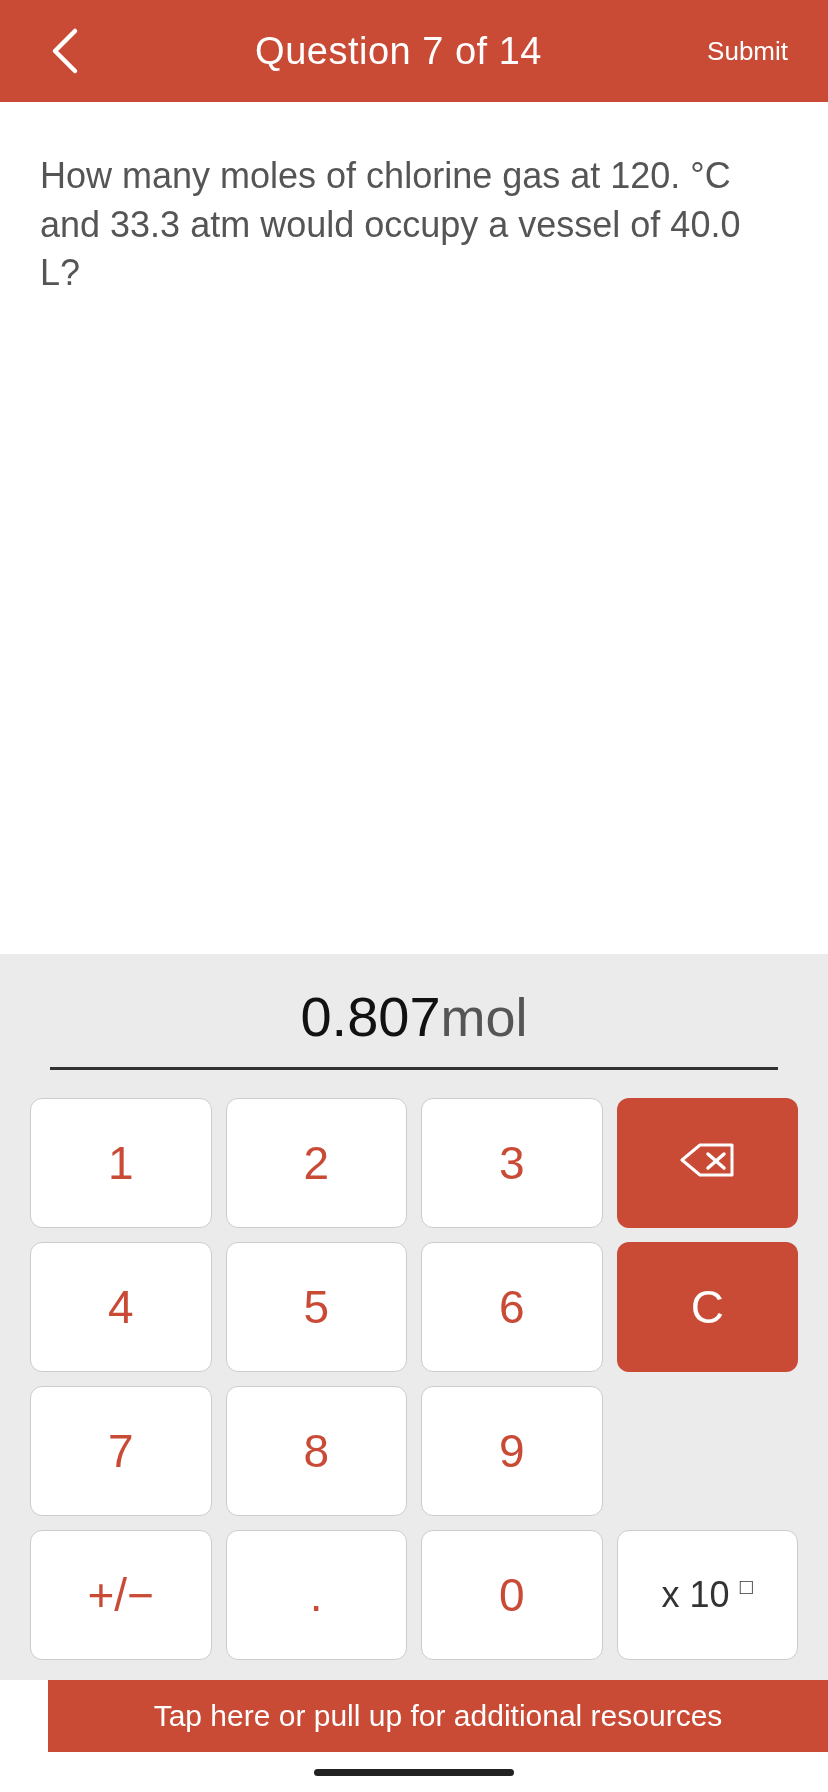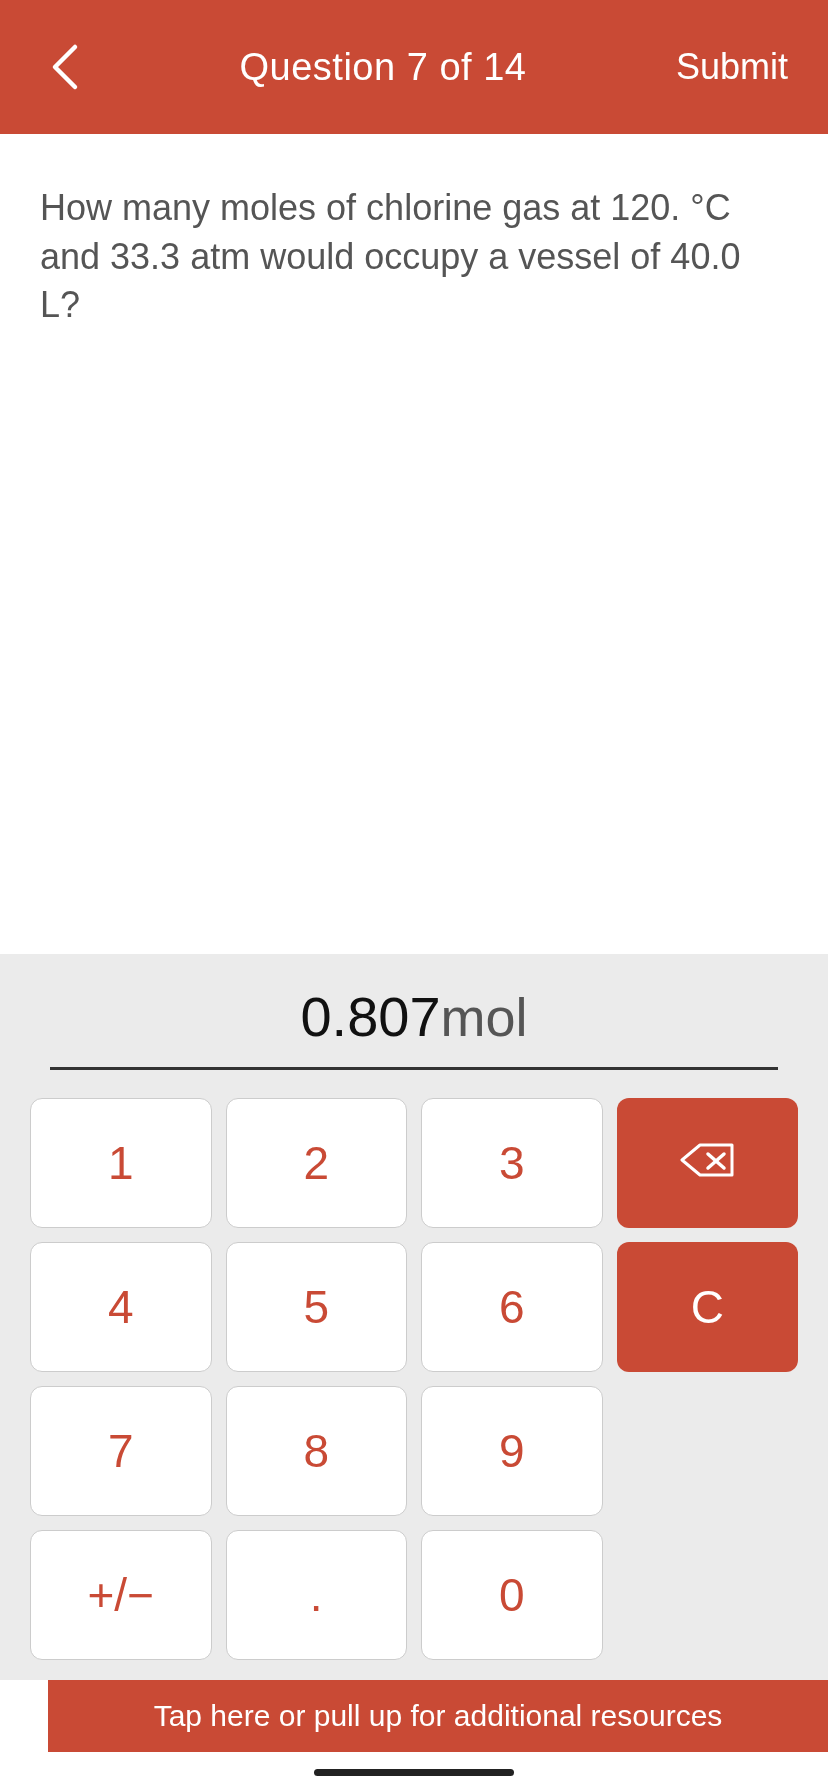--- a/index.html
+++ b/index.html
@@ -22,7 +22,7 @@
     
     .header {
       background-color: #c94a35;
-      height: 134px;
+      height: 102px;
       display: flex;
       align-items: center;
       justify-content: space-between;

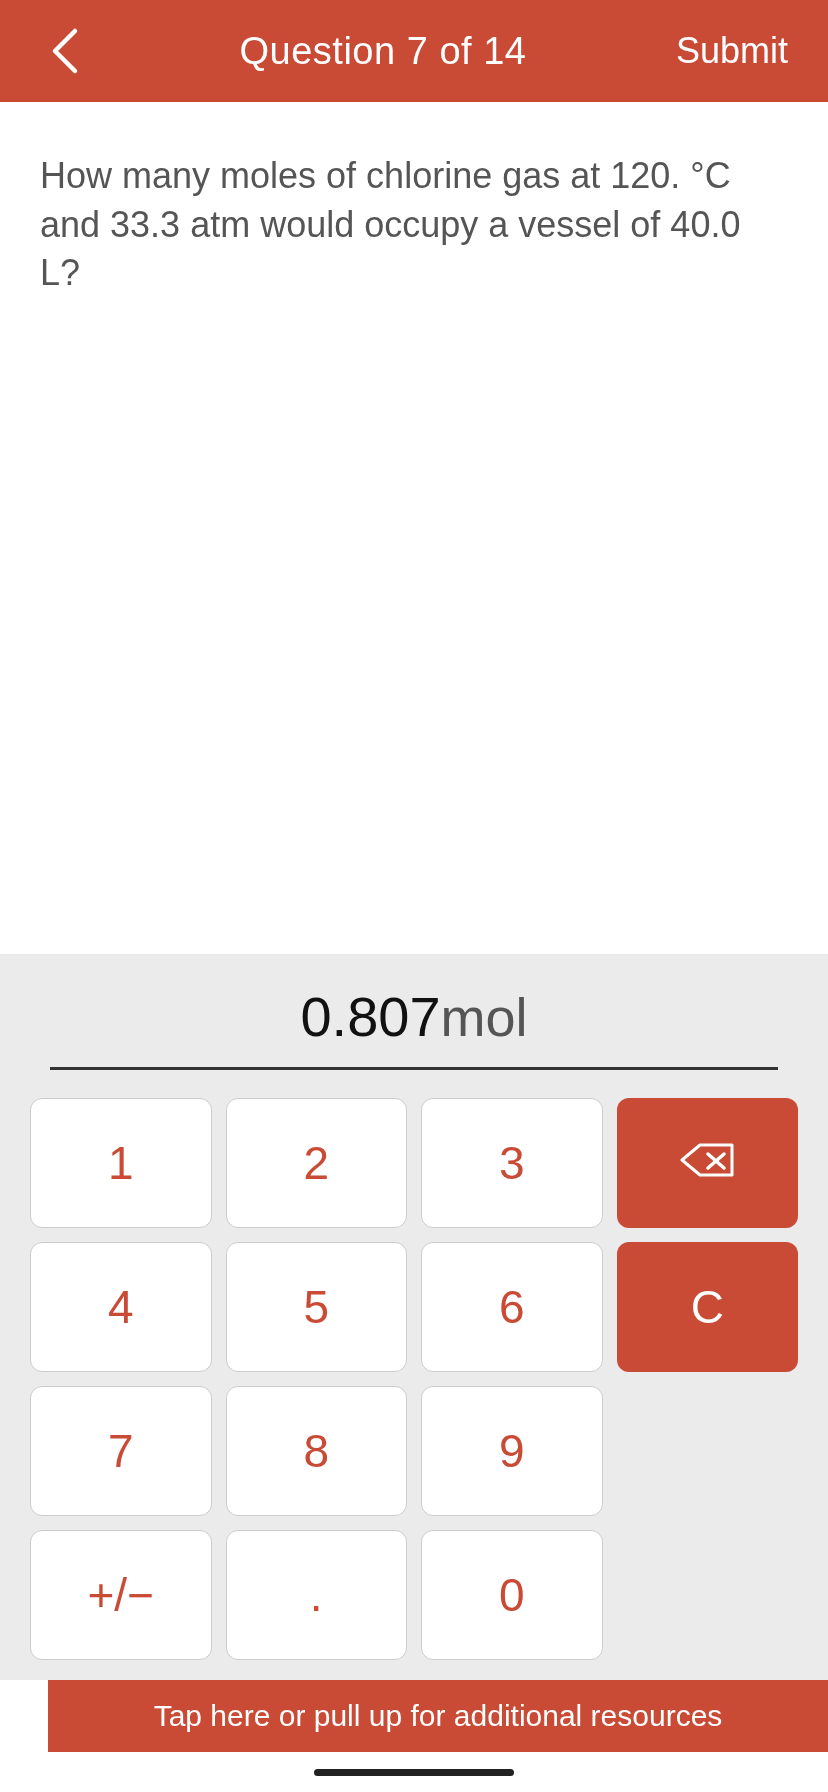--- a/index.html
+++ b/index.html
@@ -49,7 +49,7 @@
 
     .header-submit {
       color: white;
-      font-size: 36px;
+      font-size: 26px;
       font-weight: 400;
       cursor: pointer;
       text-align: center;

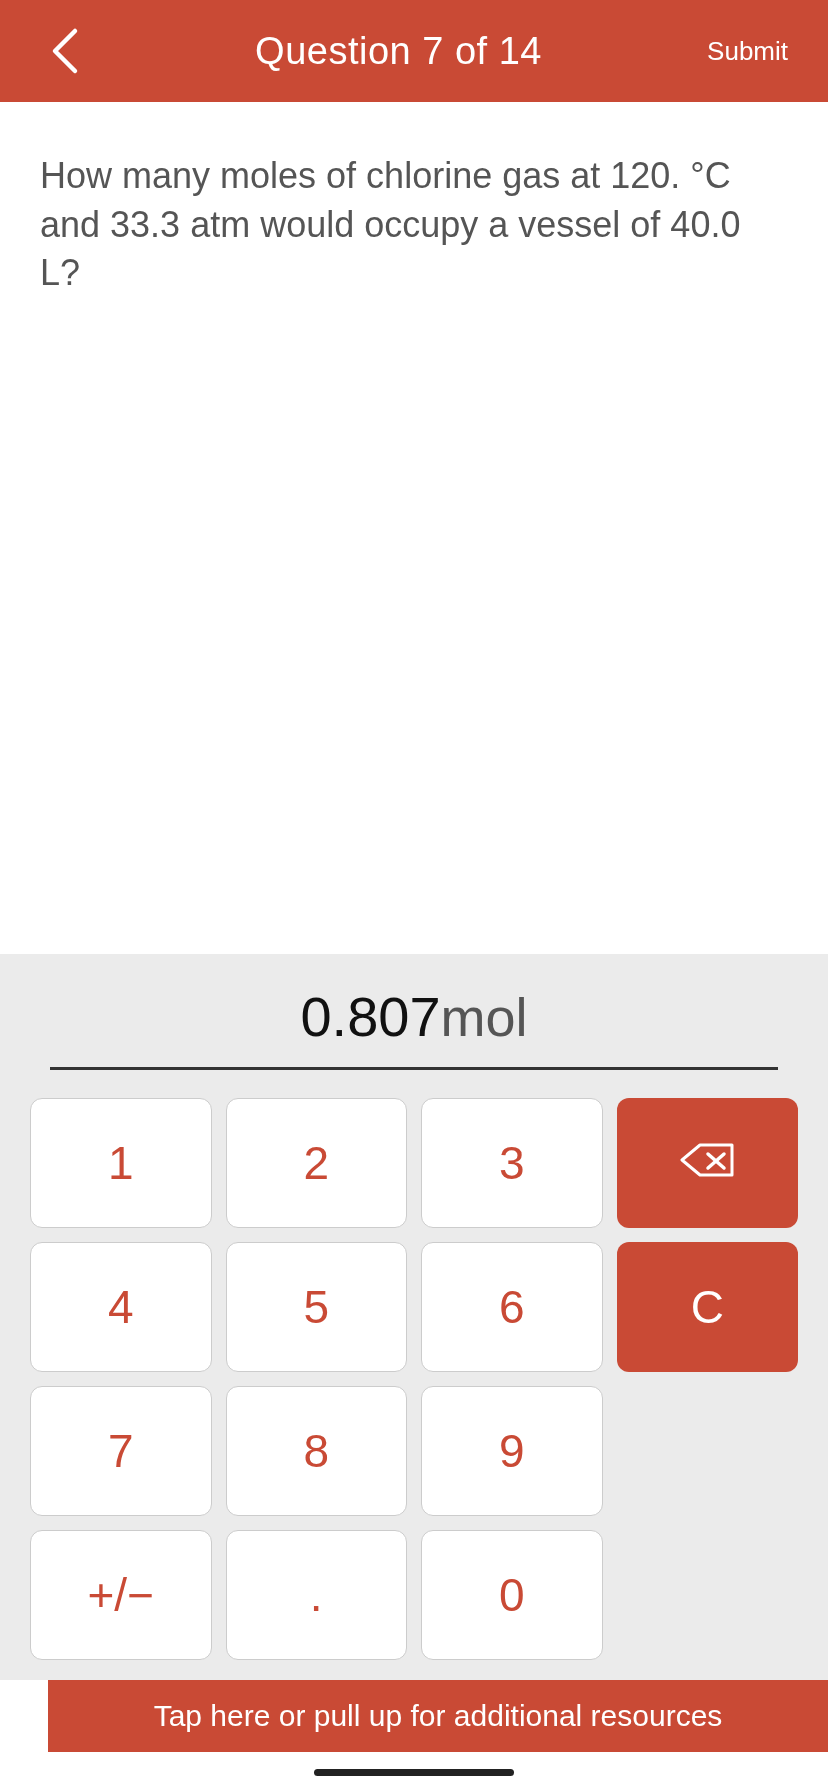--- a/index.html
+++ b/index.html
@@ -228,6 +228,9 @@
     <div class="key">+/−</div>
     <div class="key">.</div>
     <div class="key">0</div>
+    <div class="key x10">
+      <span>x 10 <span class="superscript">□</span></span>
+    </div>
 
   </div>
 </div>

